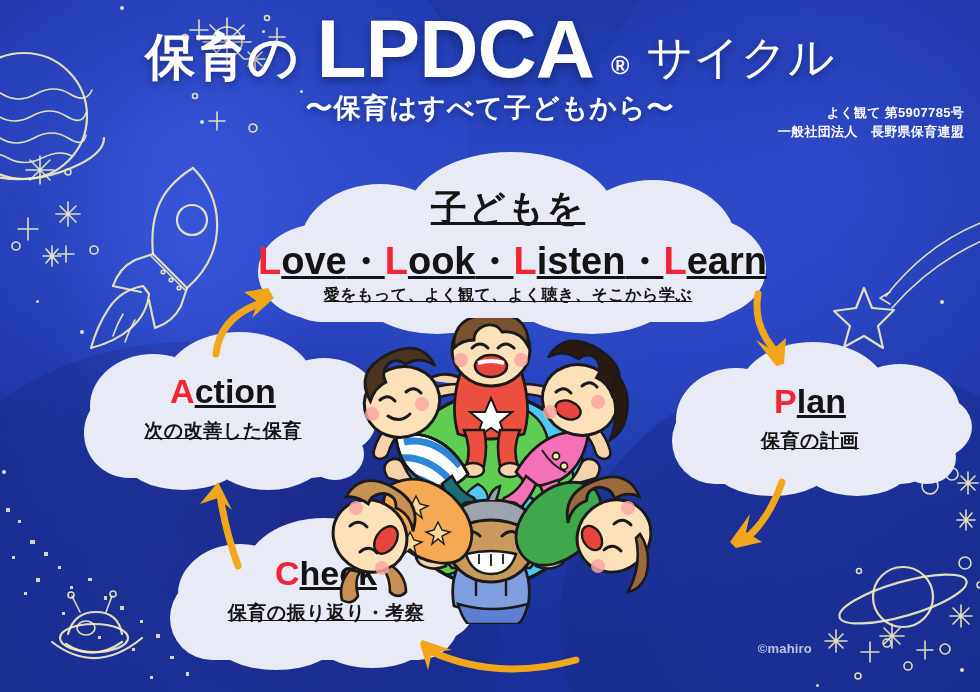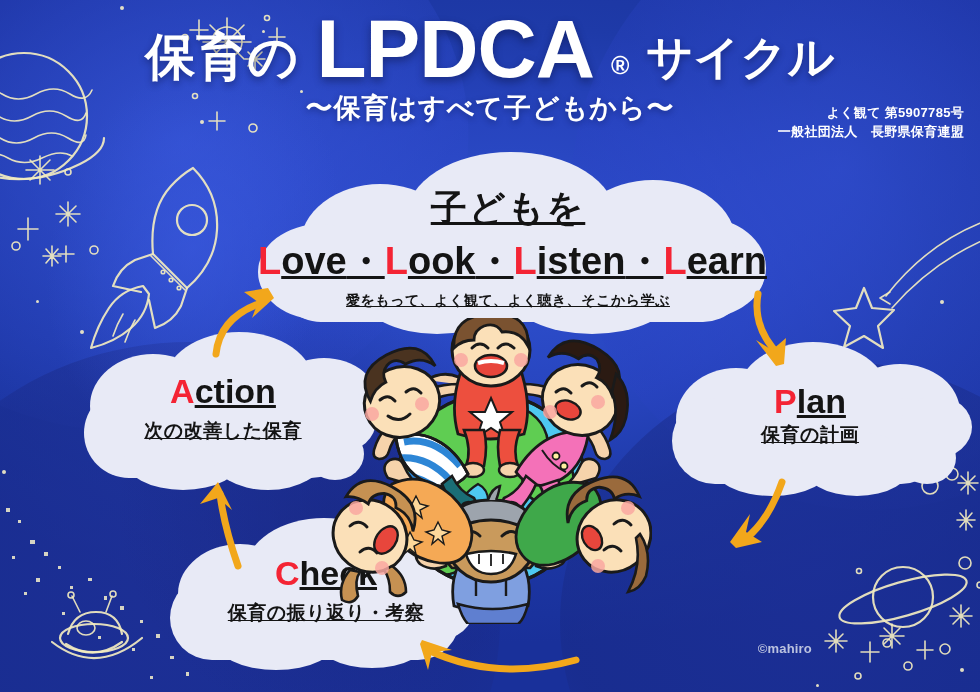--- a/index.html
+++ b/index.html
@@ -71,7 +71,7 @@
     color: #ffffff; font-size: 25px; font-weight: 700; padding-bottom: 12px;
   }
   .t-kana {
-    color: #ffffff; font-size: 46px; font-weight: 700; letter-spacing: 0px;
+    color: #ffffff; font-size: 46px; font-weight: 400; letter-spacing: 0px;
     padding-bottom: 10px;
     text-shadow: 0 3px 7px rgba(8,16,60,.45);
   }

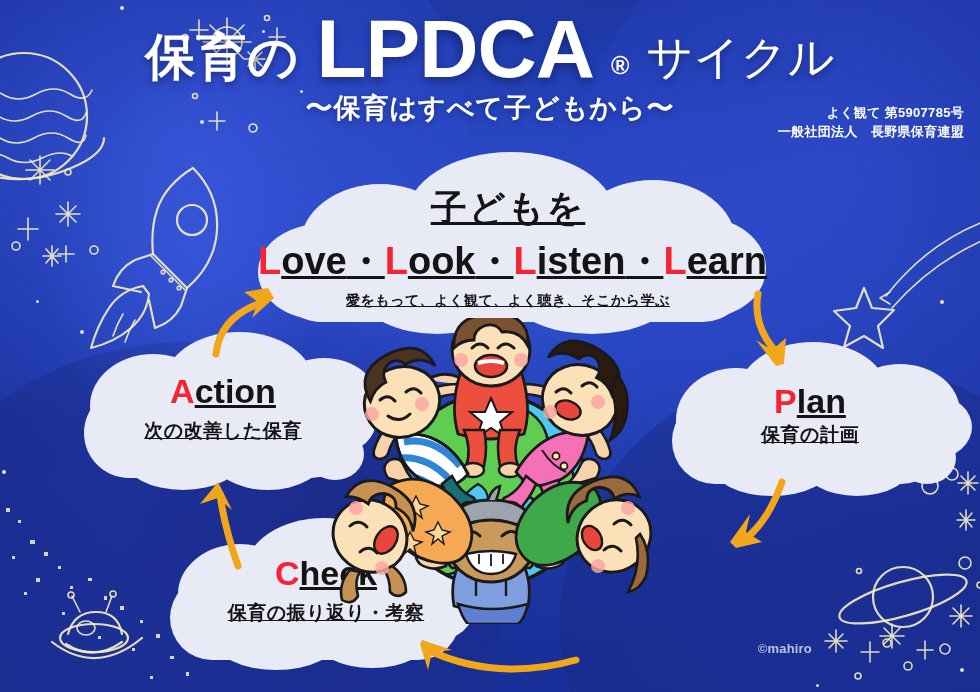--- a/index.html
+++ b/index.html
@@ -101,7 +101,7 @@
 
   .ct-top-jp { font-size: 36px; font-weight: 700; letter-spacing: 2px; }
   .ct-top-en { font-size: 38px; font-weight: 700; letter-spacing: 0px; white-space: nowrap; }
-  .ct-top-sub { font-size: 14px; font-weight: 700; letter-spacing: .5px; margin-top: 7px; }
+  .ct-top-sub { font-size: 16px; font-weight: 700; letter-spacing: .5px; }
 
   .ct-en { font-size: 34px; font-weight: 700; }
   .ct-jp { font-size: 19px; font-weight: 700; letter-spacing: .5px; }

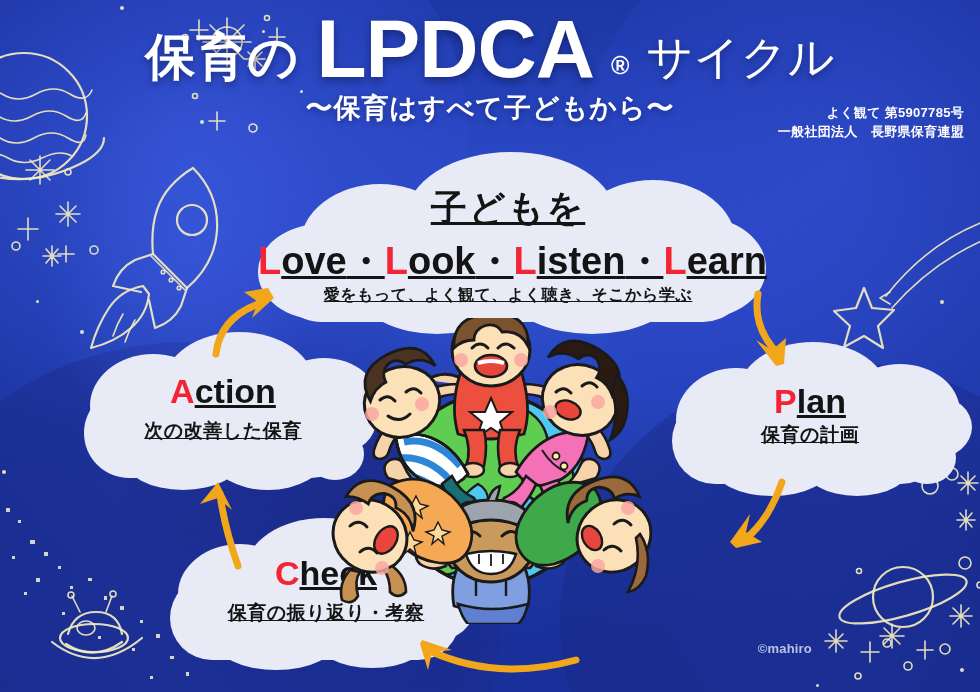--- a/index.html
+++ b/index.html
@@ -314,7 +314,7 @@
         <span class="red">P</span><span class="blk">lan</span>
       </div>
     </div>
-    <div class="cloud-text" style="top:76px;left:-24px">
+    <div class="cloud-text" style="top:82px;left:-24px">
       <div class="ct-jp blk">保育の計画</div>
     </div>
   </div>

